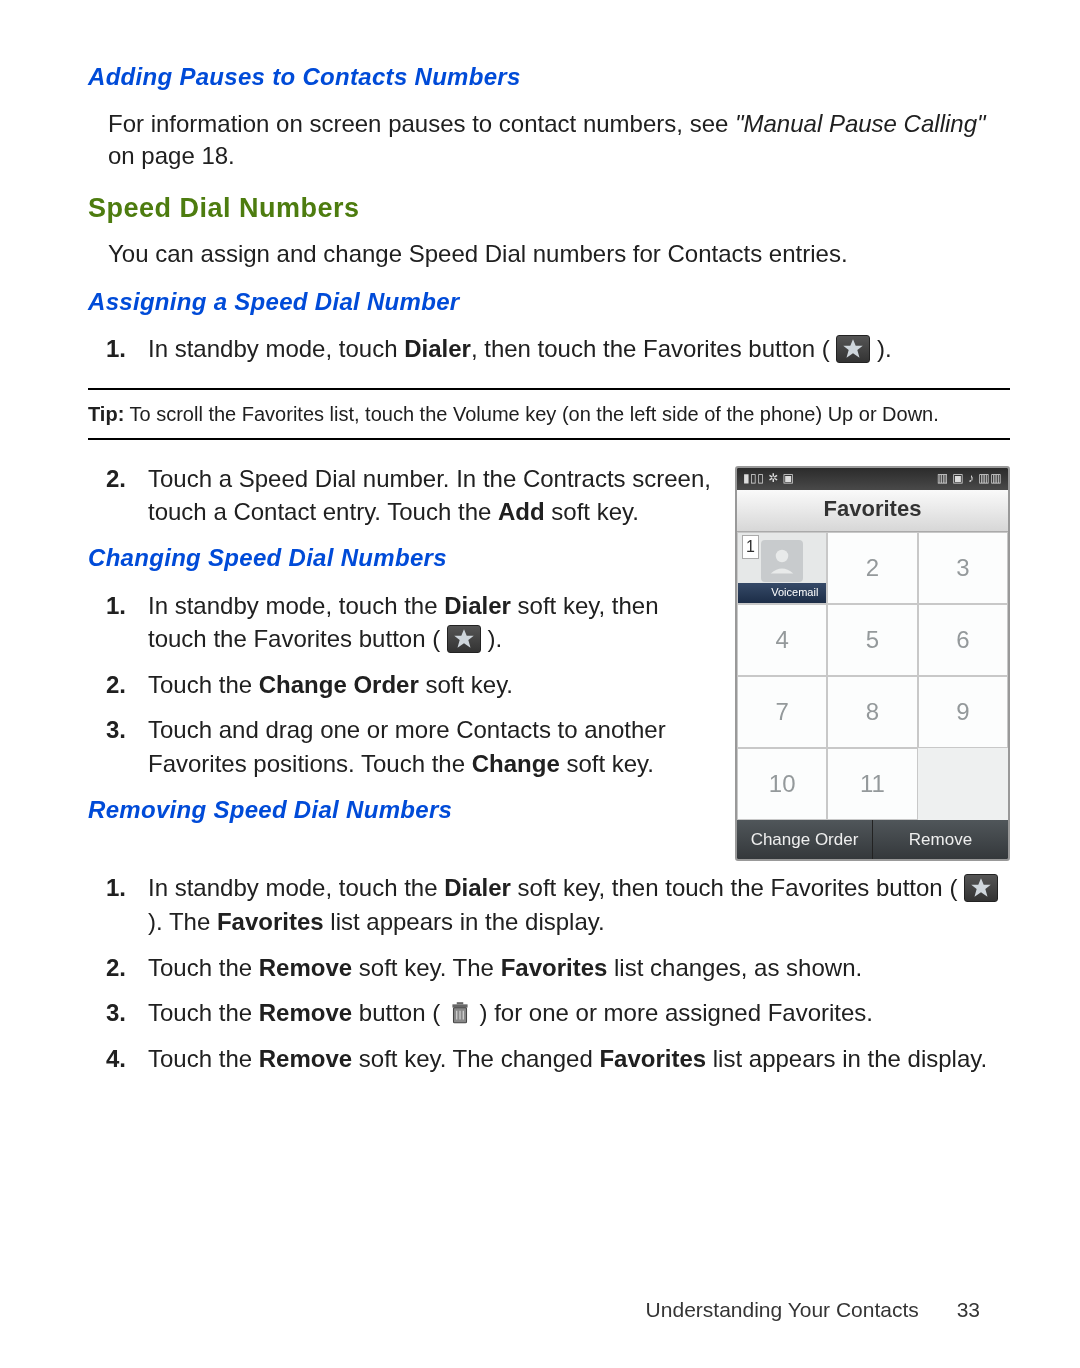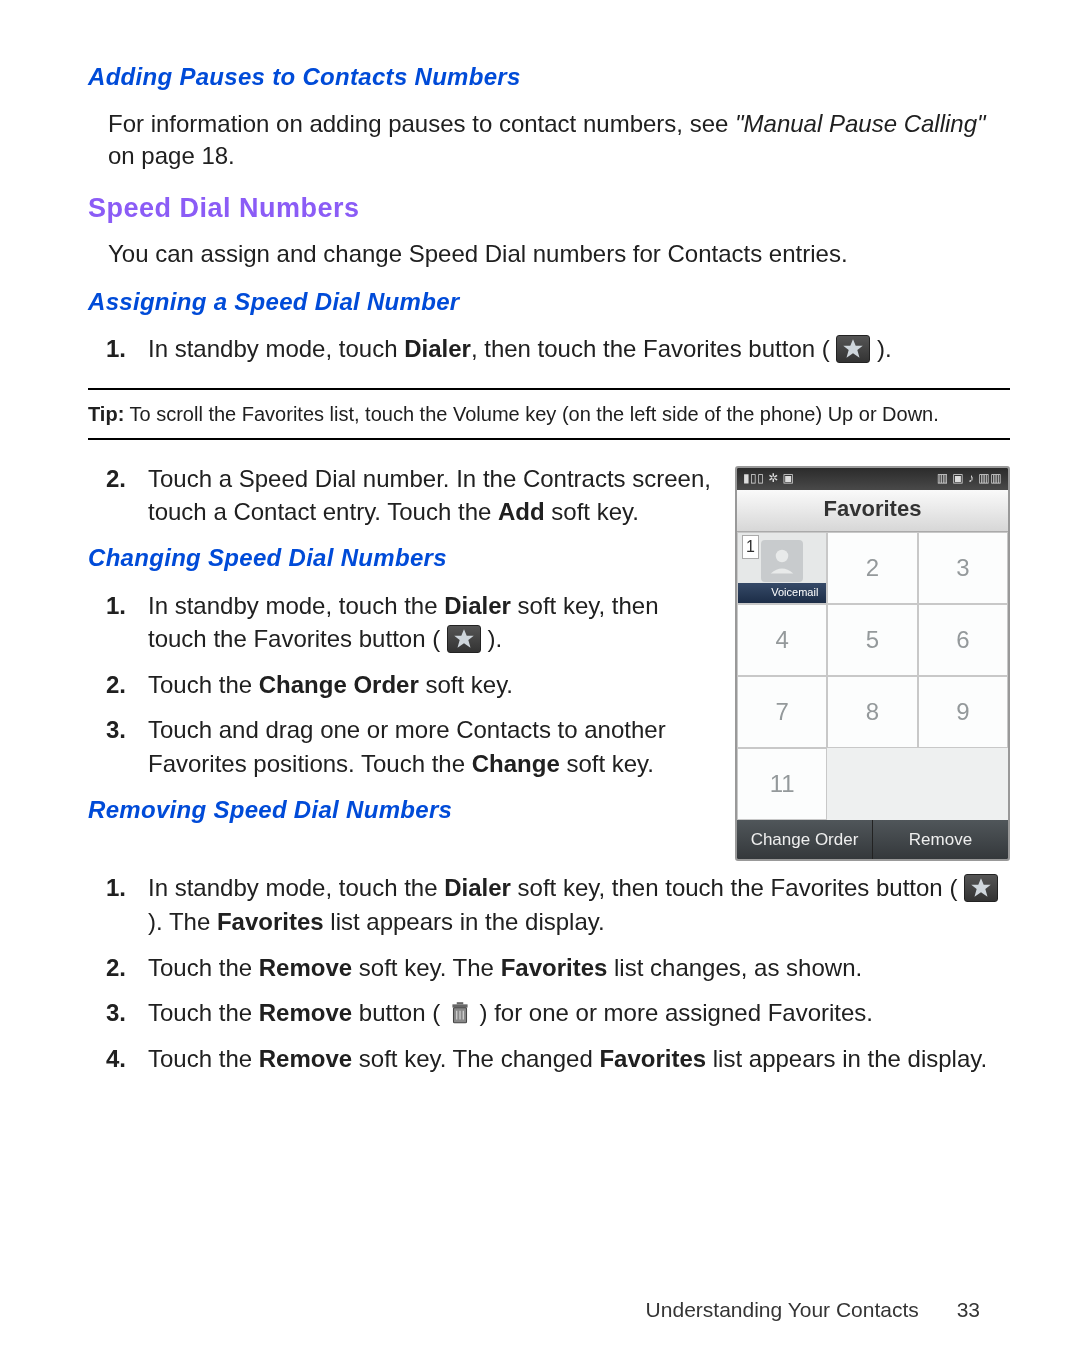--- a/index.html
+++ b/index.html
@@ -158,7 +158,7 @@
 
 <h3 class="h-blue-italic">Adding Pauses to Contacts Numbers</h3>
 <p class="body indent">
-  <span>For information on adding pauses to contact numbers, see </span>
+  <span>For information on screen pauses to contact numbers, see </span>
   <i class="ref">"Manual Pause Calling"</i>
   <span> on page 18.</span>
 </p>

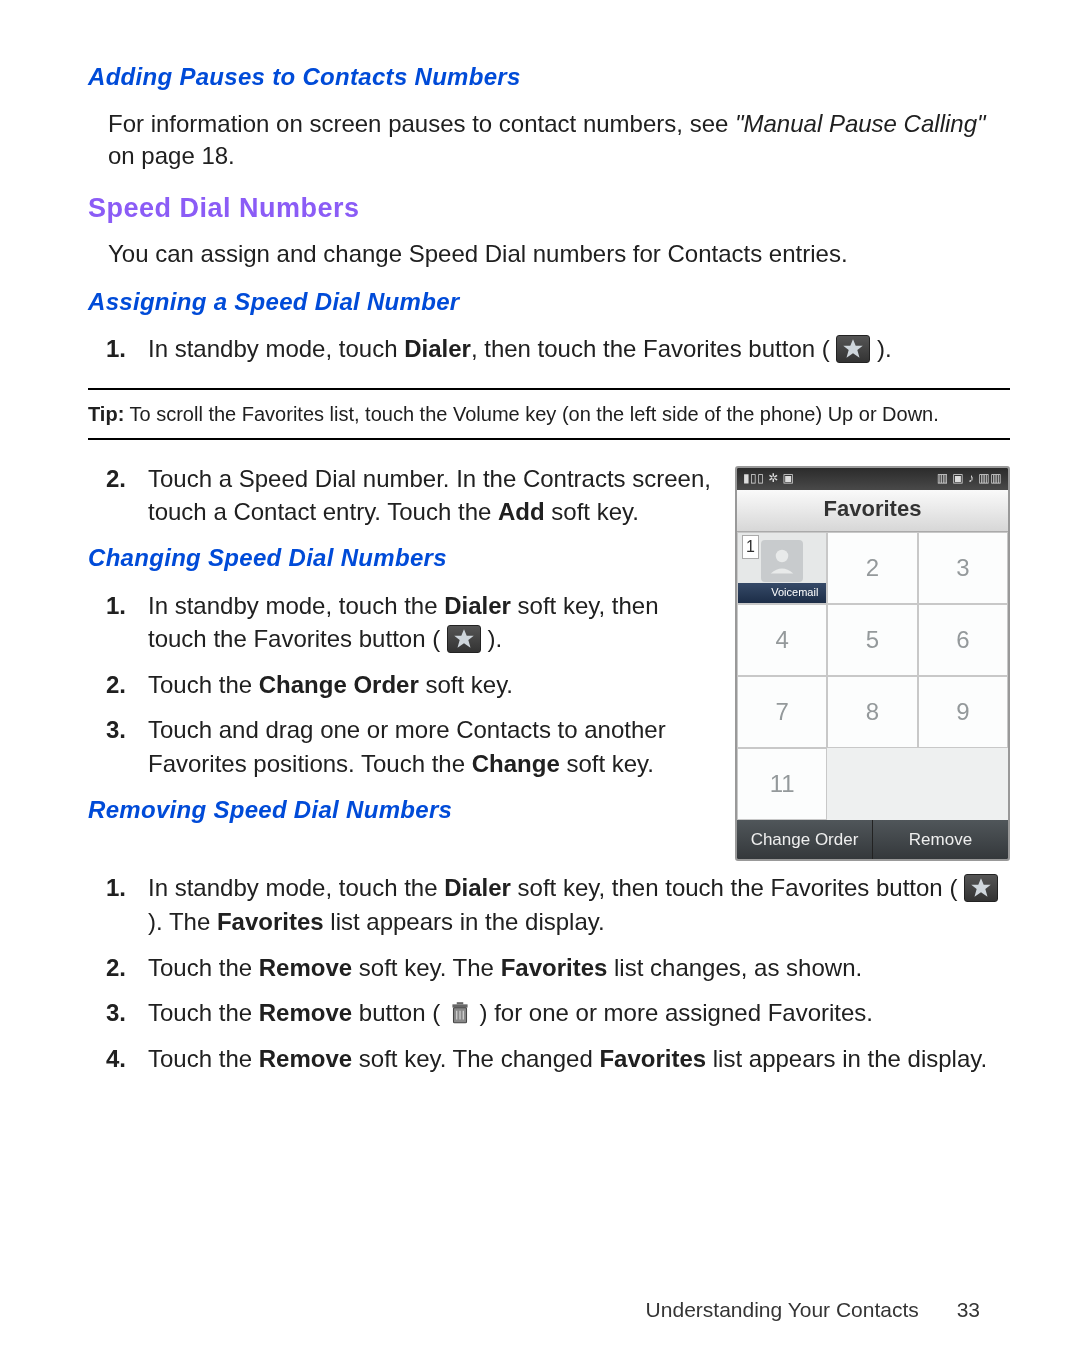--- a/index.html
+++ b/index.html
@@ -23,7 +23,7 @@
     letter-spacing: 0.3px;
   }
   .h-blue-main {
-    color: #8b5cf6;
+    color: #4d7c0f;
     font-weight: 900;
     font-size: 27px;
     margin-top: 18px;

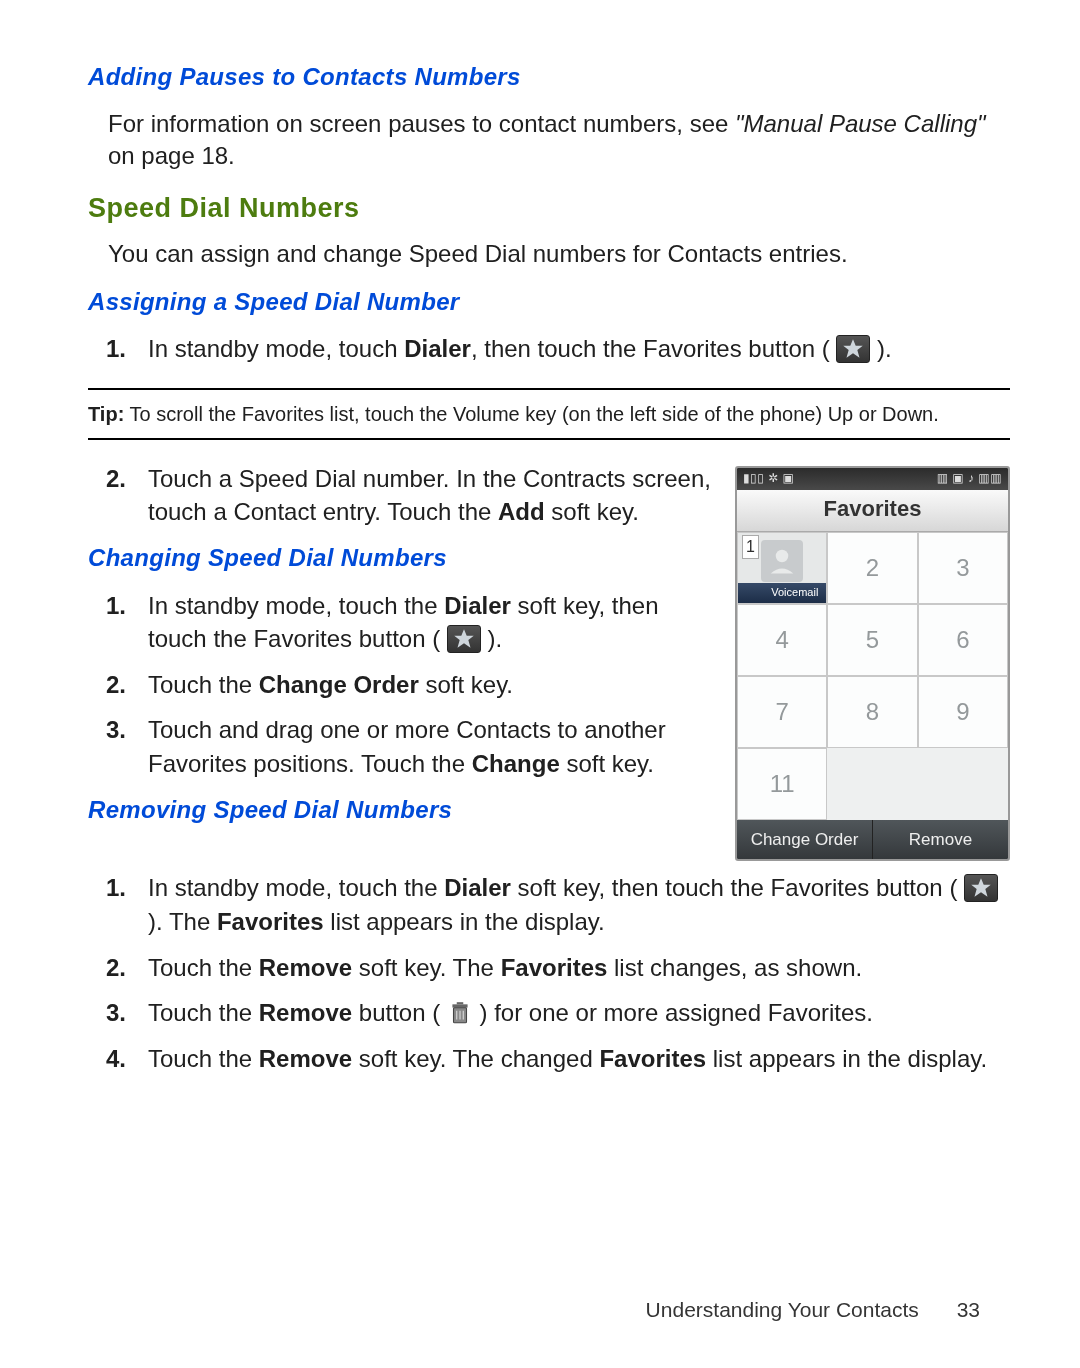--- a/index.html
+++ b/index.html
@@ -207,6 +207,7 @@
     <div class="fav-cell">7</div>
     <div class="fav-cell">8</div>
     <div class="fav-cell">9</div>
+    <div class="fav-cell">10</div>
     <div class="fav-cell">11</div>
   </div>
   <div class="fav-actions">

